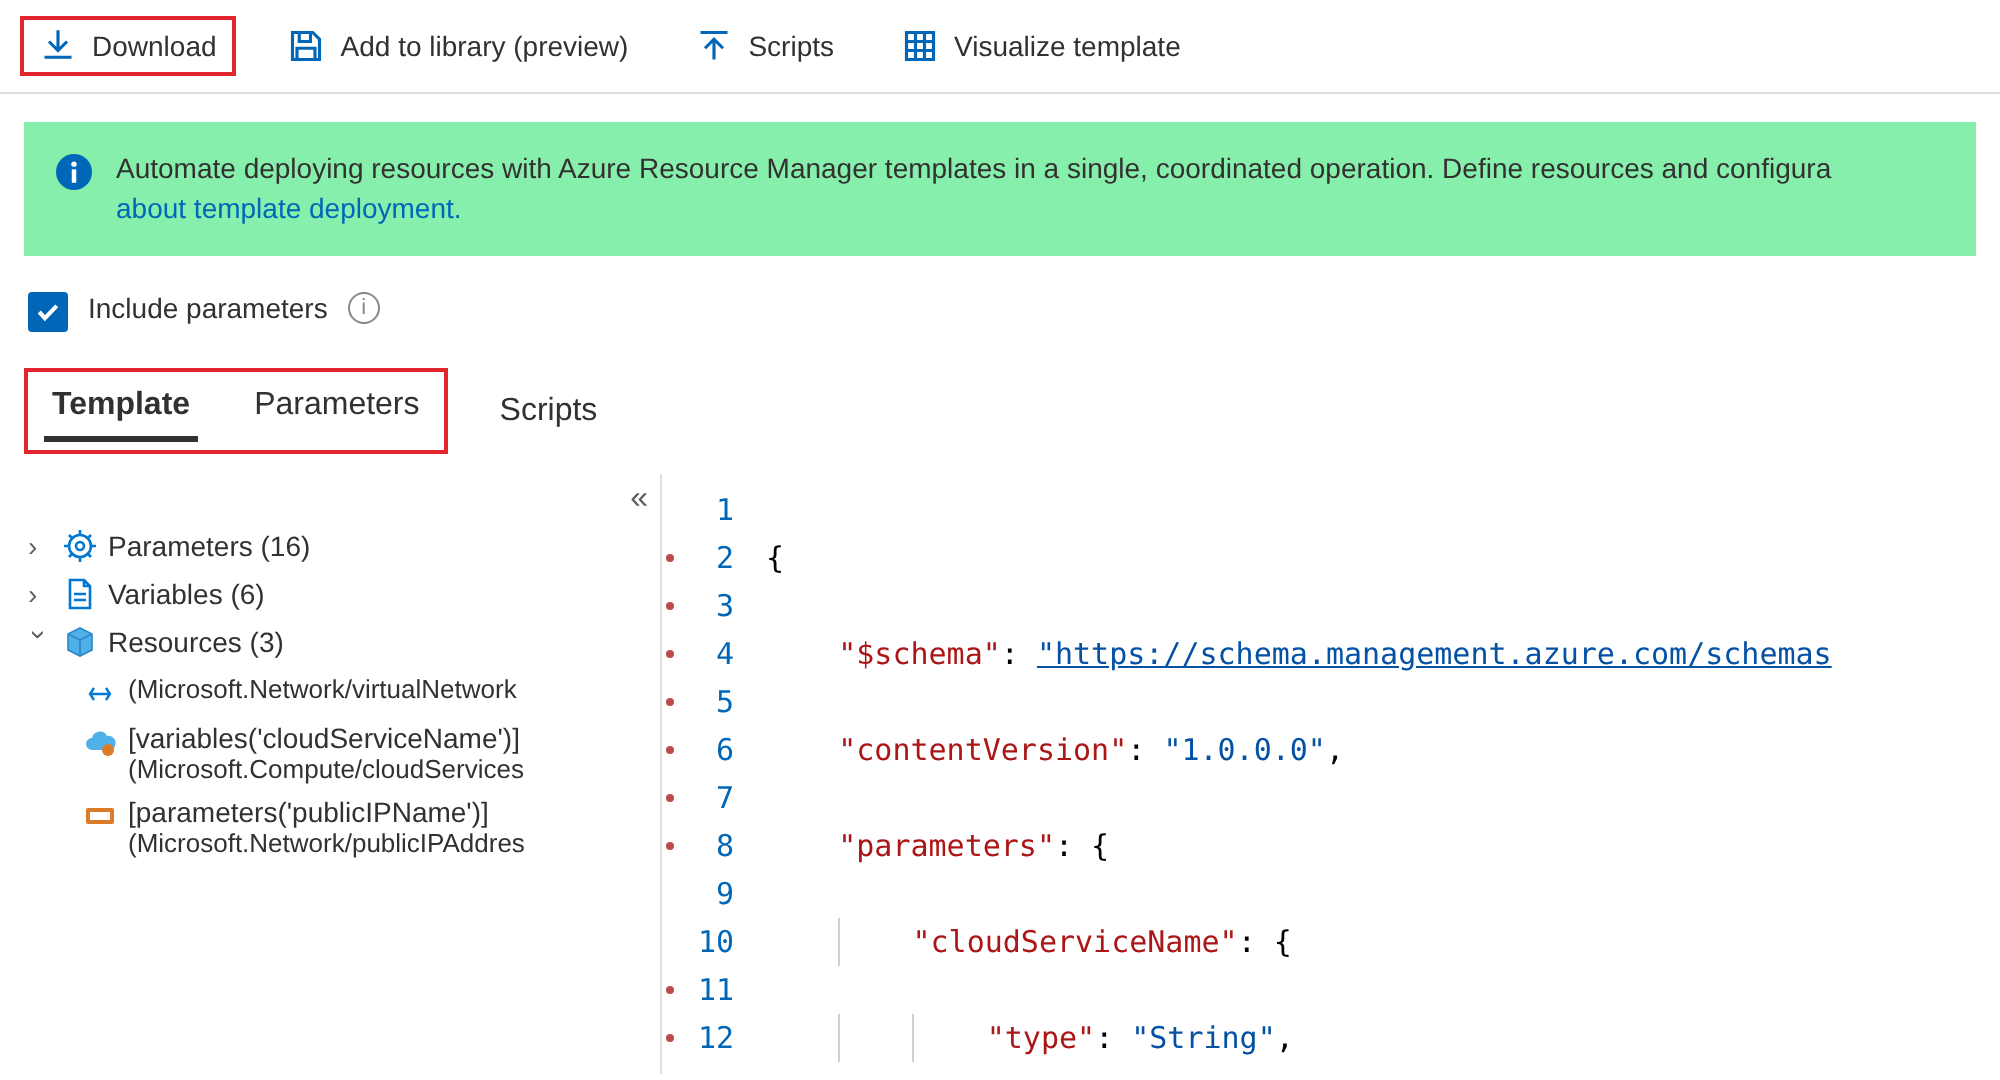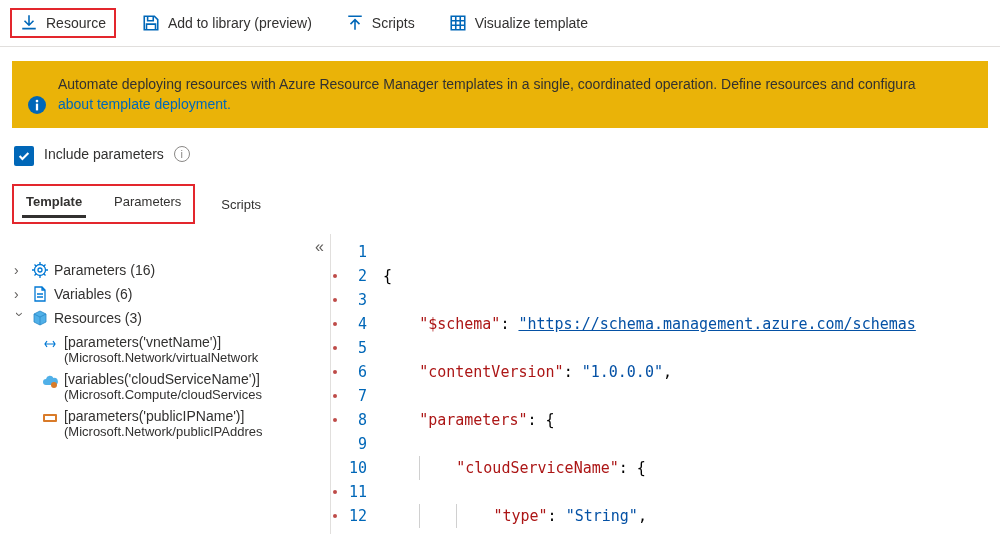--- a/index.html
+++ b/index.html
@@ -51,7 +51,7 @@
     <svg viewBox="0 0 16 16">
         <path fill="none" stroke="#0067b8" stroke-width="1.4" d="M8 1v9M4 6l4 4 4-4M2 13h12"></path>
       </svg>
-    <span>Resource</span>
+    <span>Download</span>
   </div>
   <div class="tbtn">
     <svg viewBox="0 0 16 16">

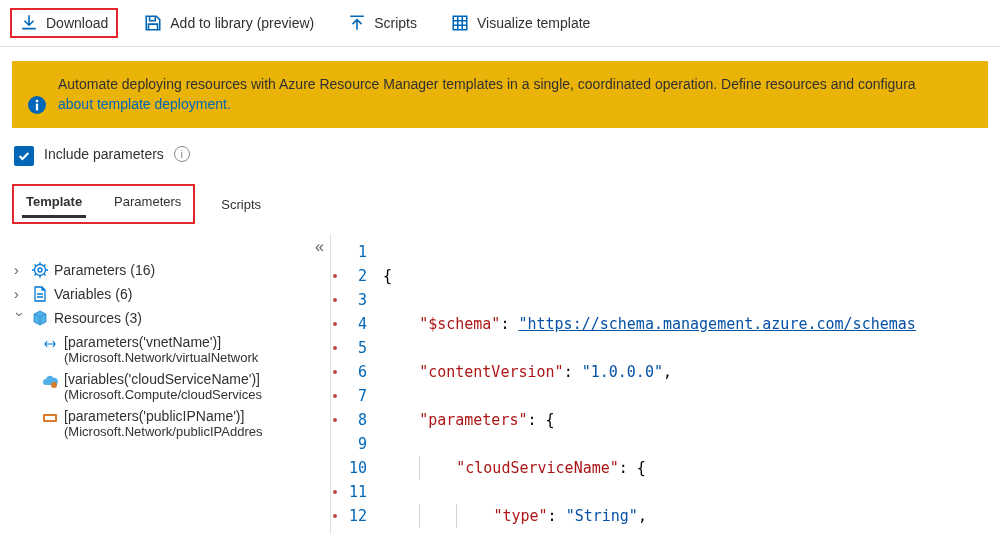--- a/index.html
+++ b/index.html
@@ -8,7 +8,7 @@
   .tbtn { display: flex; align-items: center; gap: 8px; padding: 4px 8px; cursor: pointer; color: #323130; }
   .tbtn svg { width: 18px; height: 18px; }
   .hl-box { border: 2px solid #e3262d; }
-  .info-banner { margin: 14px 12px 0 12px; background: #eab308; display: flex; align-items: flex-end; padding: 14px 16px; gap: 12px; }
+  .info-banner { margin: 14px 12px 0 12px; background: #86efac; display: flex; align-items: flex-start; padding: 14px 16px; gap: 12px; }
   .info-banner svg { flex-shrink: 0; width: 18px; height: 18px; margin-top: 2px; }
   .info-banner .msg { font-size: 14px; line-height: 1.4; }
   .info-banner a { color: #0067b8; text-decoration: none; cursor: pointer; }

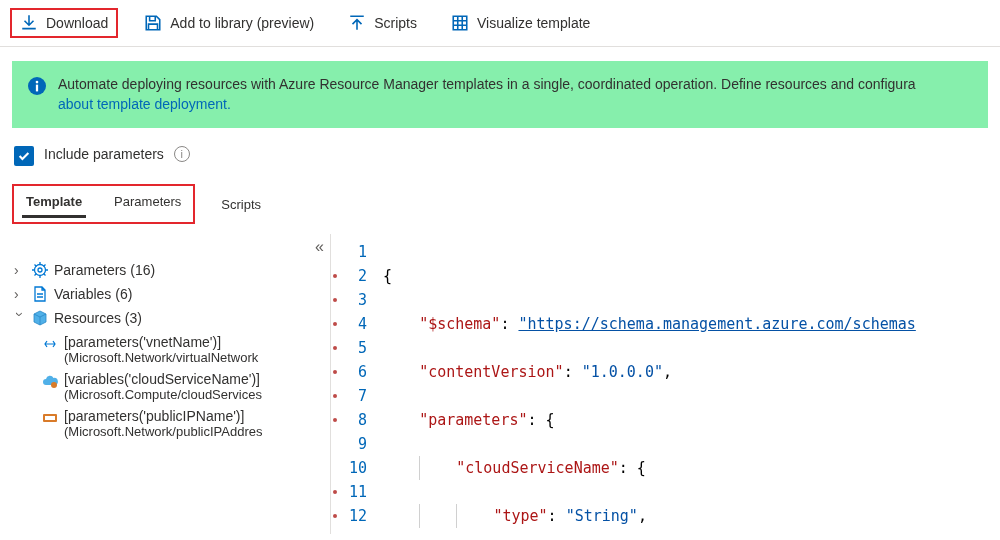--- a/index.html
+++ b/index.html
@@ -18,7 +18,7 @@
   .info-icon { width: 16px; height: 16px; border: 1px solid #8a8886; border-radius: 50%; display: flex; align-items: center; justify-content: center; font-size: 11px; color: #8a8886; }
   .tabs-wrap { display: flex; align-items: center; margin: 18px 0 0 12px; gap: 22px; }
   .tabs-hl { display: flex; border: 2px solid #e3262d; padding: 2px 8px 4px 8px; gap: 24px; }
-  .tab { padding: 6px 4px; cursor: pointer; font-size: 13px; color: #323130; }
+  .tab { padding: 6px 4px; cursor: pointer; font-size: 16px; color: #323130; }
   .tab.active { font-weight: 600; border-bottom: 3px solid #323130; }
   .body-row { display: flex; margin-top: 10px; height: 300px; }
   .sidebar { width: 330px; padding: 6px 4px 0 14px; position: relative; }

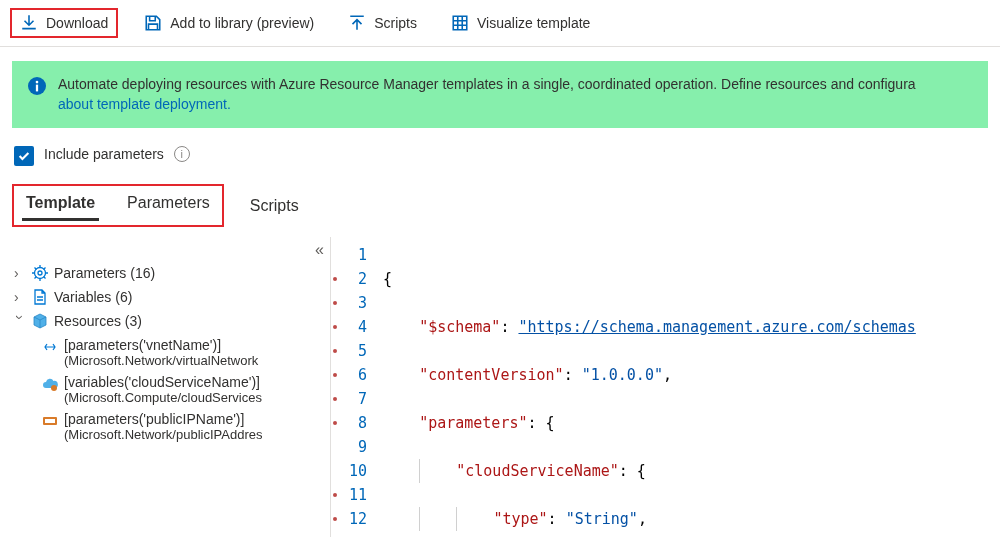--- a/index.html
+++ b/index.html
@@ -137,7 +137,6 @@
             <path fill="none" stroke="#0078d4" stroke-width="1.2" d="M3 8h10M5 5l-2 3 2 3M11 5l2 3-2 3"></path>
           </svg>
         <div>
-            <div class="line1">[parameters('vnetName')]</div>
             <div class="line2">(Microsoft.Network/virtualNetwork</div>
           </div>
       </div>

